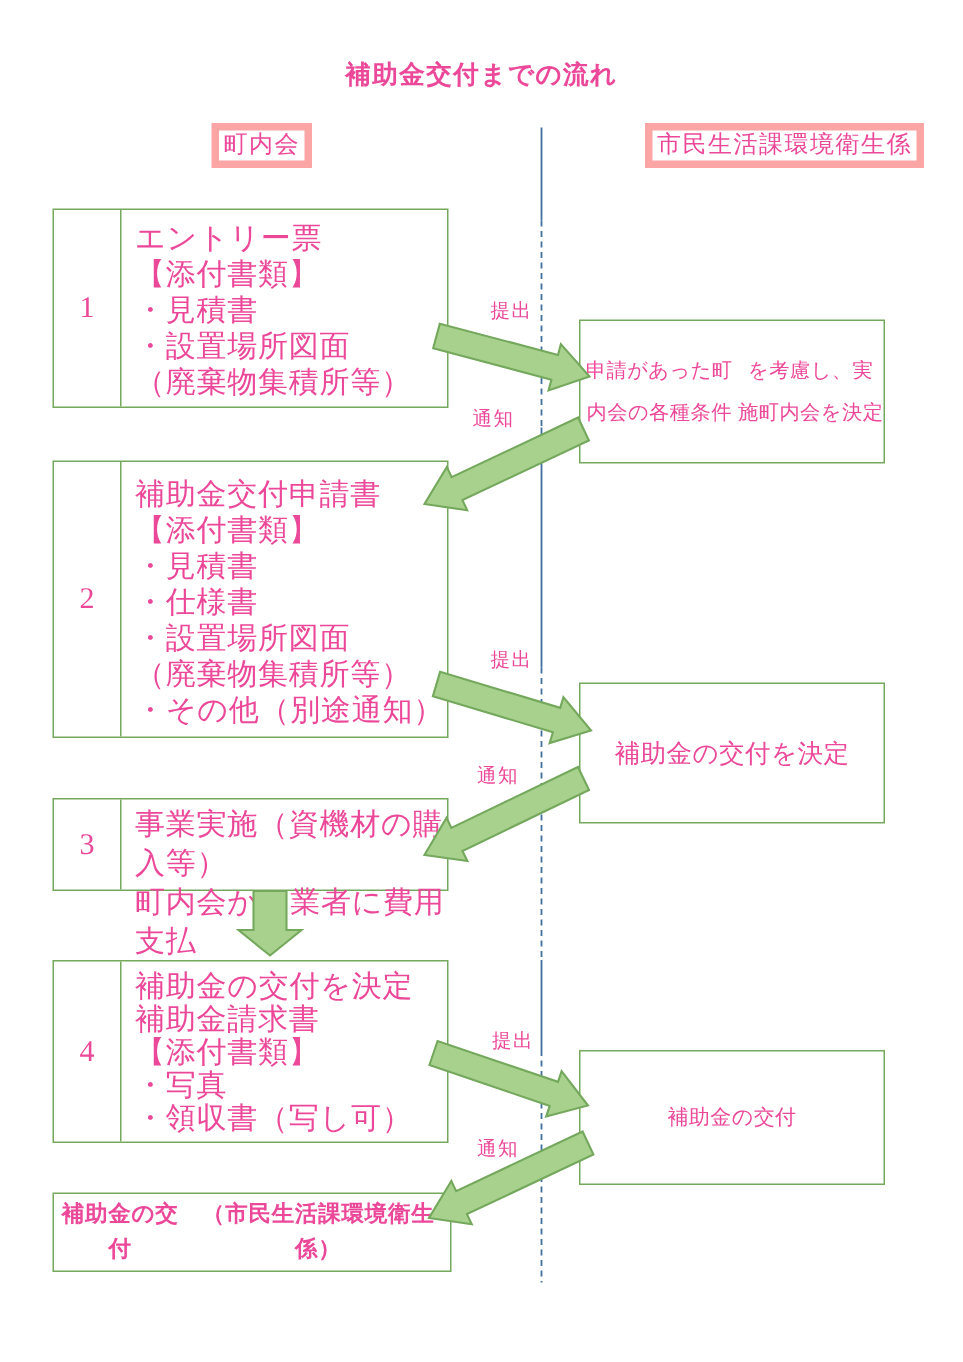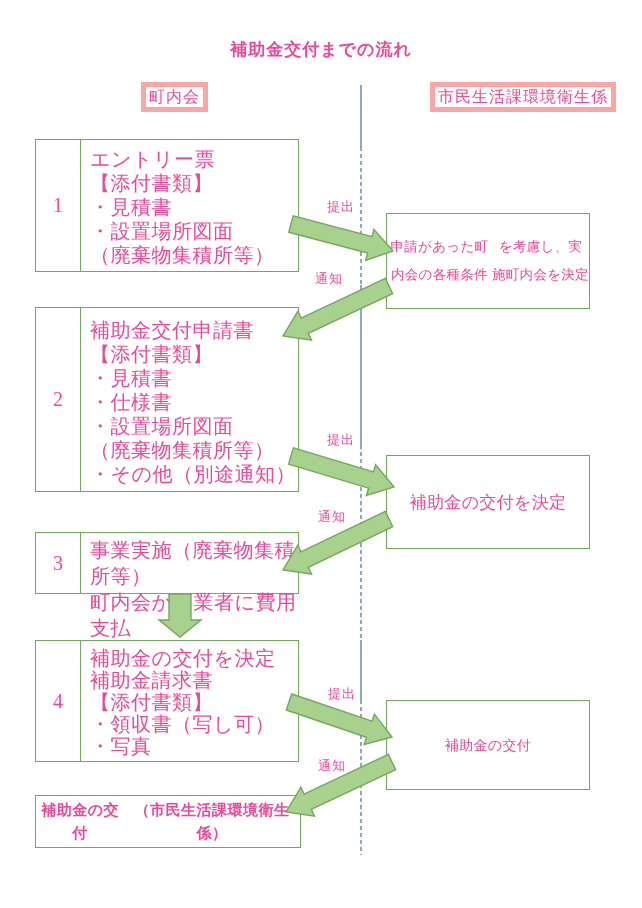--- a/index.html
+++ b/index.html
@@ -95,7 +95,7 @@
   <div class="step-box s3" style="top:532px;height:60px;">
     <div class="num-cell">3</div>
     <div class="step-content">
-      <div>事業実施（廃棄物集積所等）</div>
+      <div>事業実施（資機材の購入等）</div>
       <div>町内会から業者に費用支払</div>
     </div>
   </div>

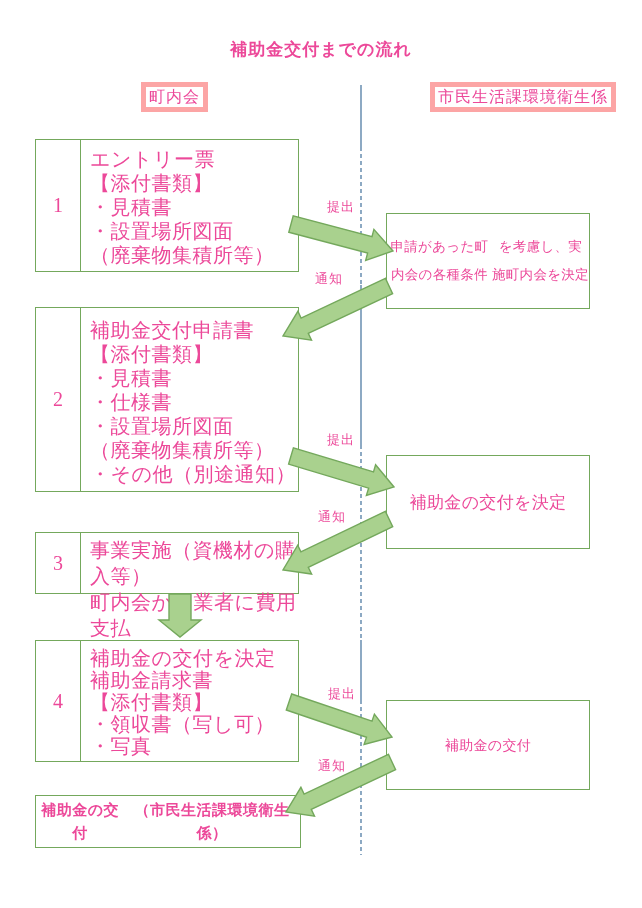--- a/index.html
+++ b/index.html
@@ -106,8 +106,8 @@
       <div>補助金の交付を決定</div>
       <div>補助金請求書</div>
       <div>【添付書類】</div>
+      <div>・写真</div>
       <div>・領収書（写し可）</div>
-      <div>・写真</div>
     </div>
   </div>
 

